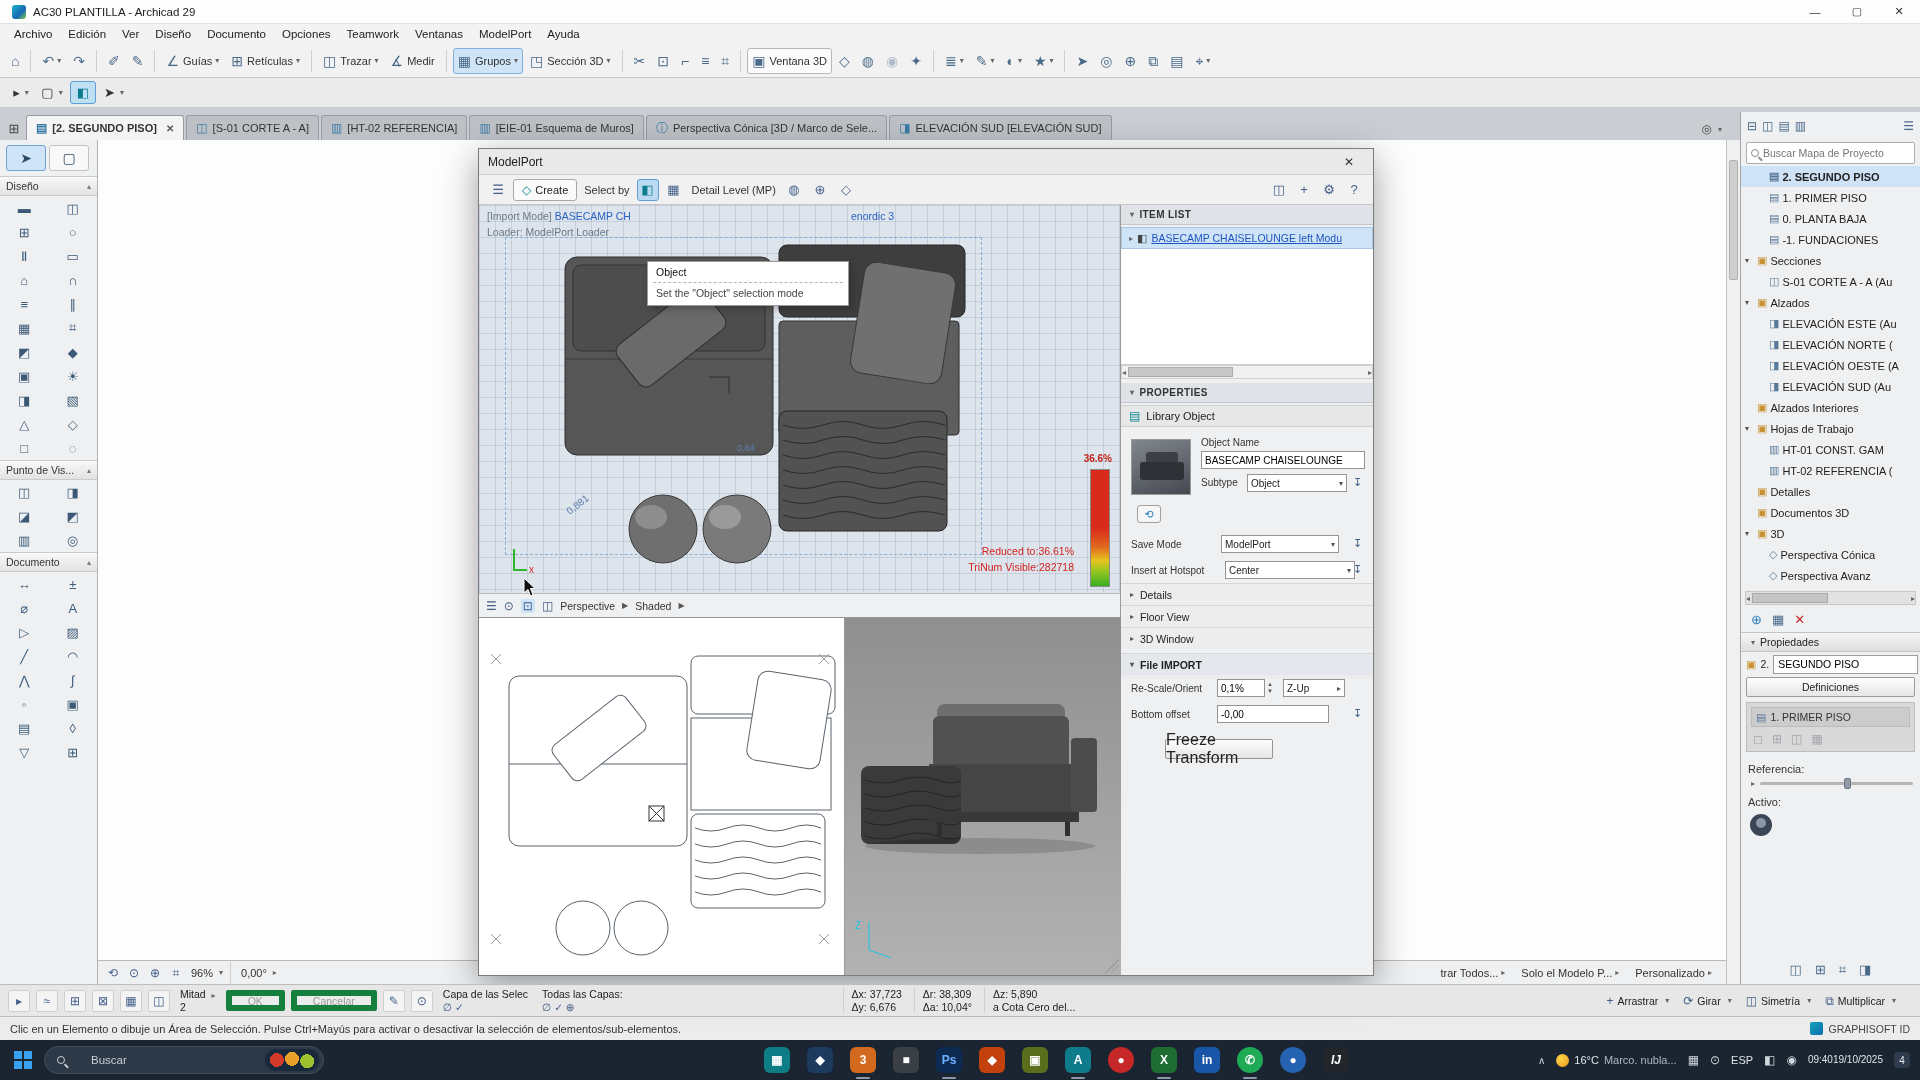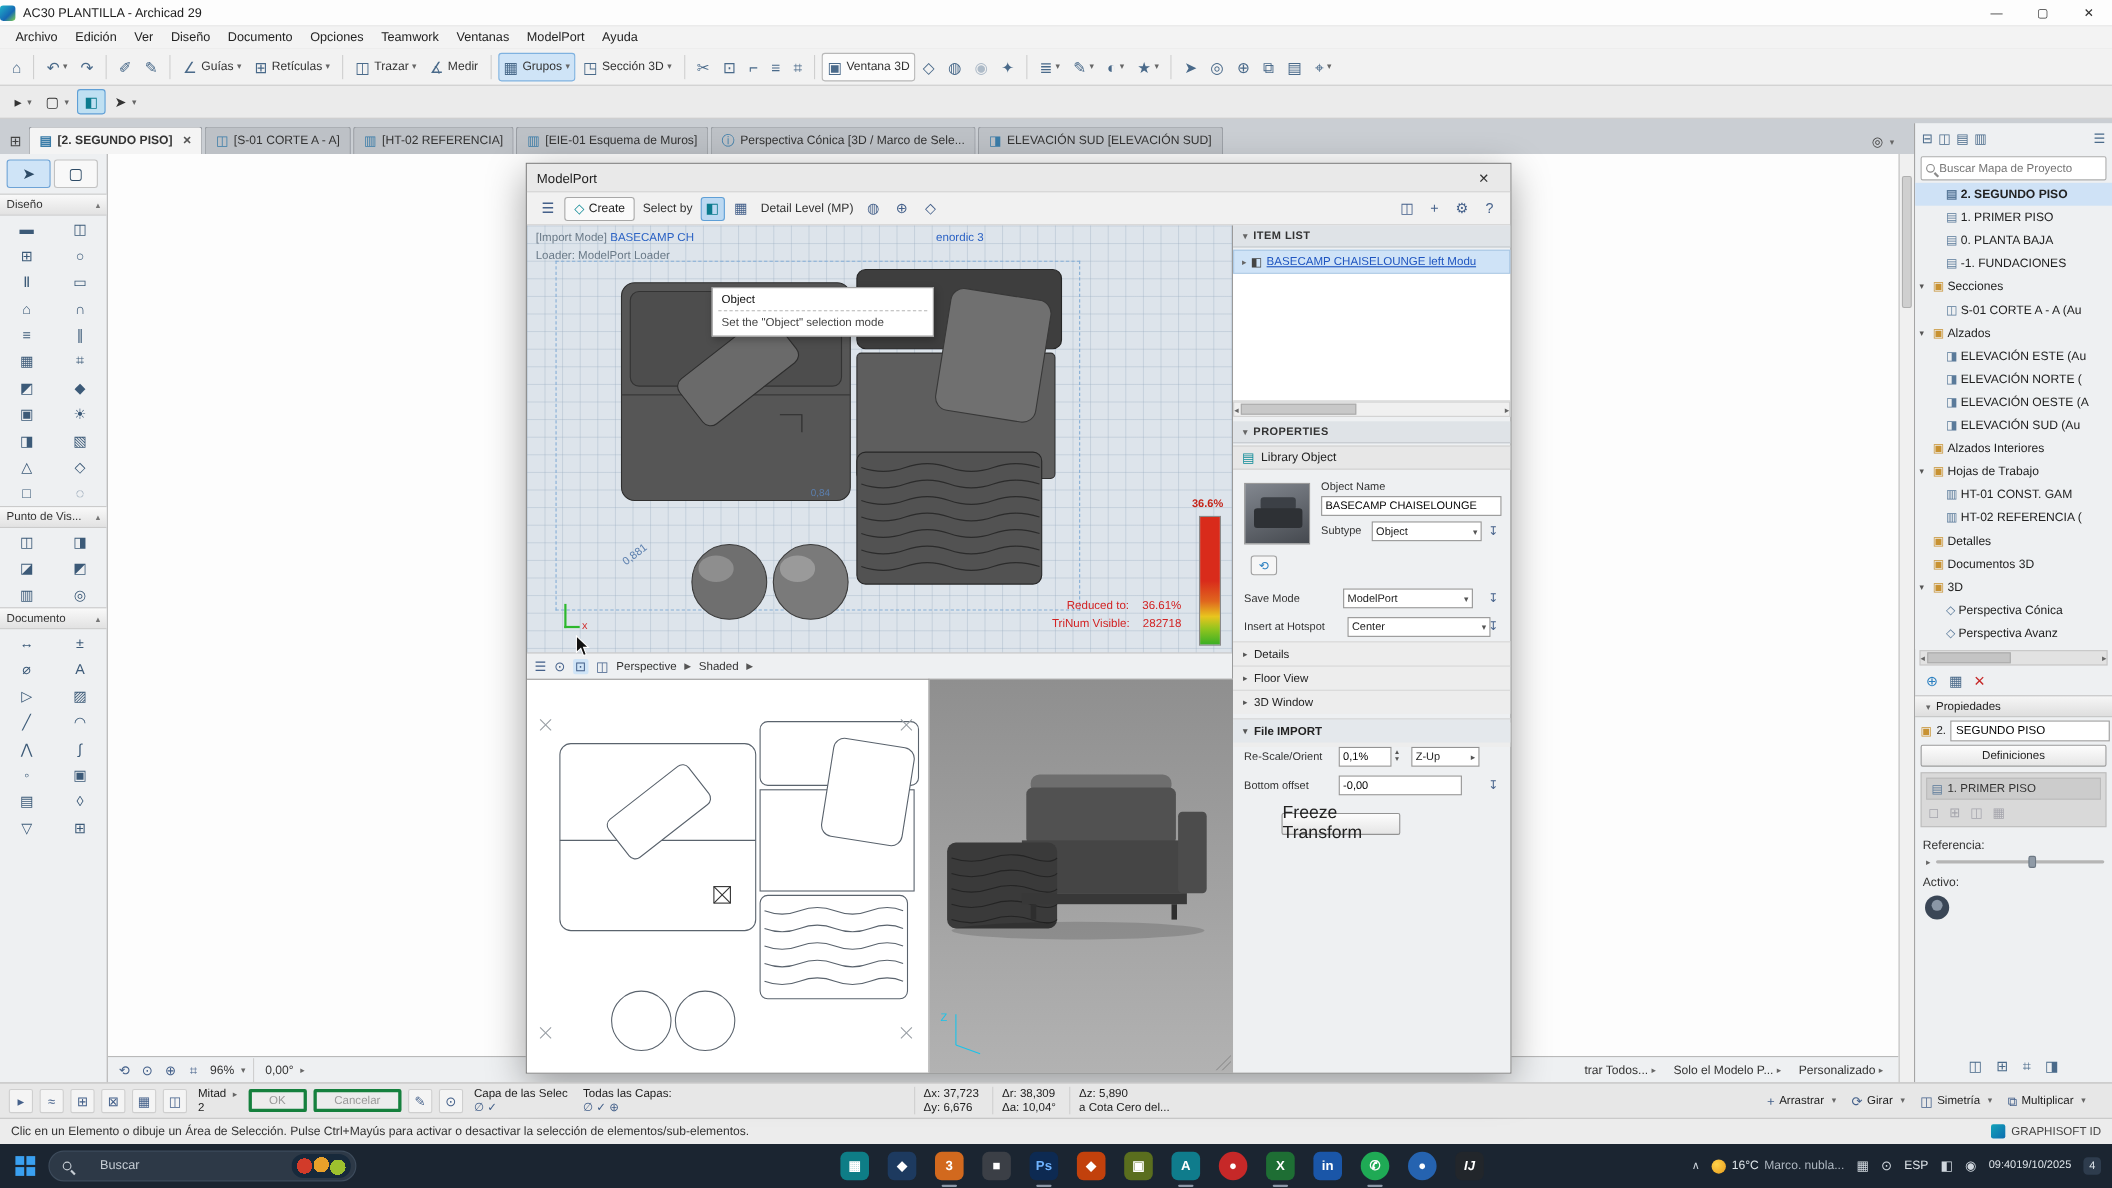--- a/index.html
+++ b/index.html
@@ -8,7 +8,7 @@
   .abs{position:absolute;left:0;right:0}
 
   
-  #titlebar{top:0;height:24px;background:#fdfdfd;border-bottom:1px solid #e3e3e3;display:flex;align-items:center;padding-left:0;gap:7px}
+  #titlebar{top:0;height:24px;background:#fdfdfd;border-bottom:1px solid #e3e3e3;display:flex;align-items:center;padding-left:12px;gap:7px}
   .app-logo{width:14px;height:14px;border-radius:3px;background:linear-gradient(135deg,#20b2c8 0%,#1668b4 60%,#7fd14a 100%)}
   #titlebar .title{font-size:11.5px;color:#1c1c1c}
   .win-btns{margin-left:auto;display:flex;height:24px}

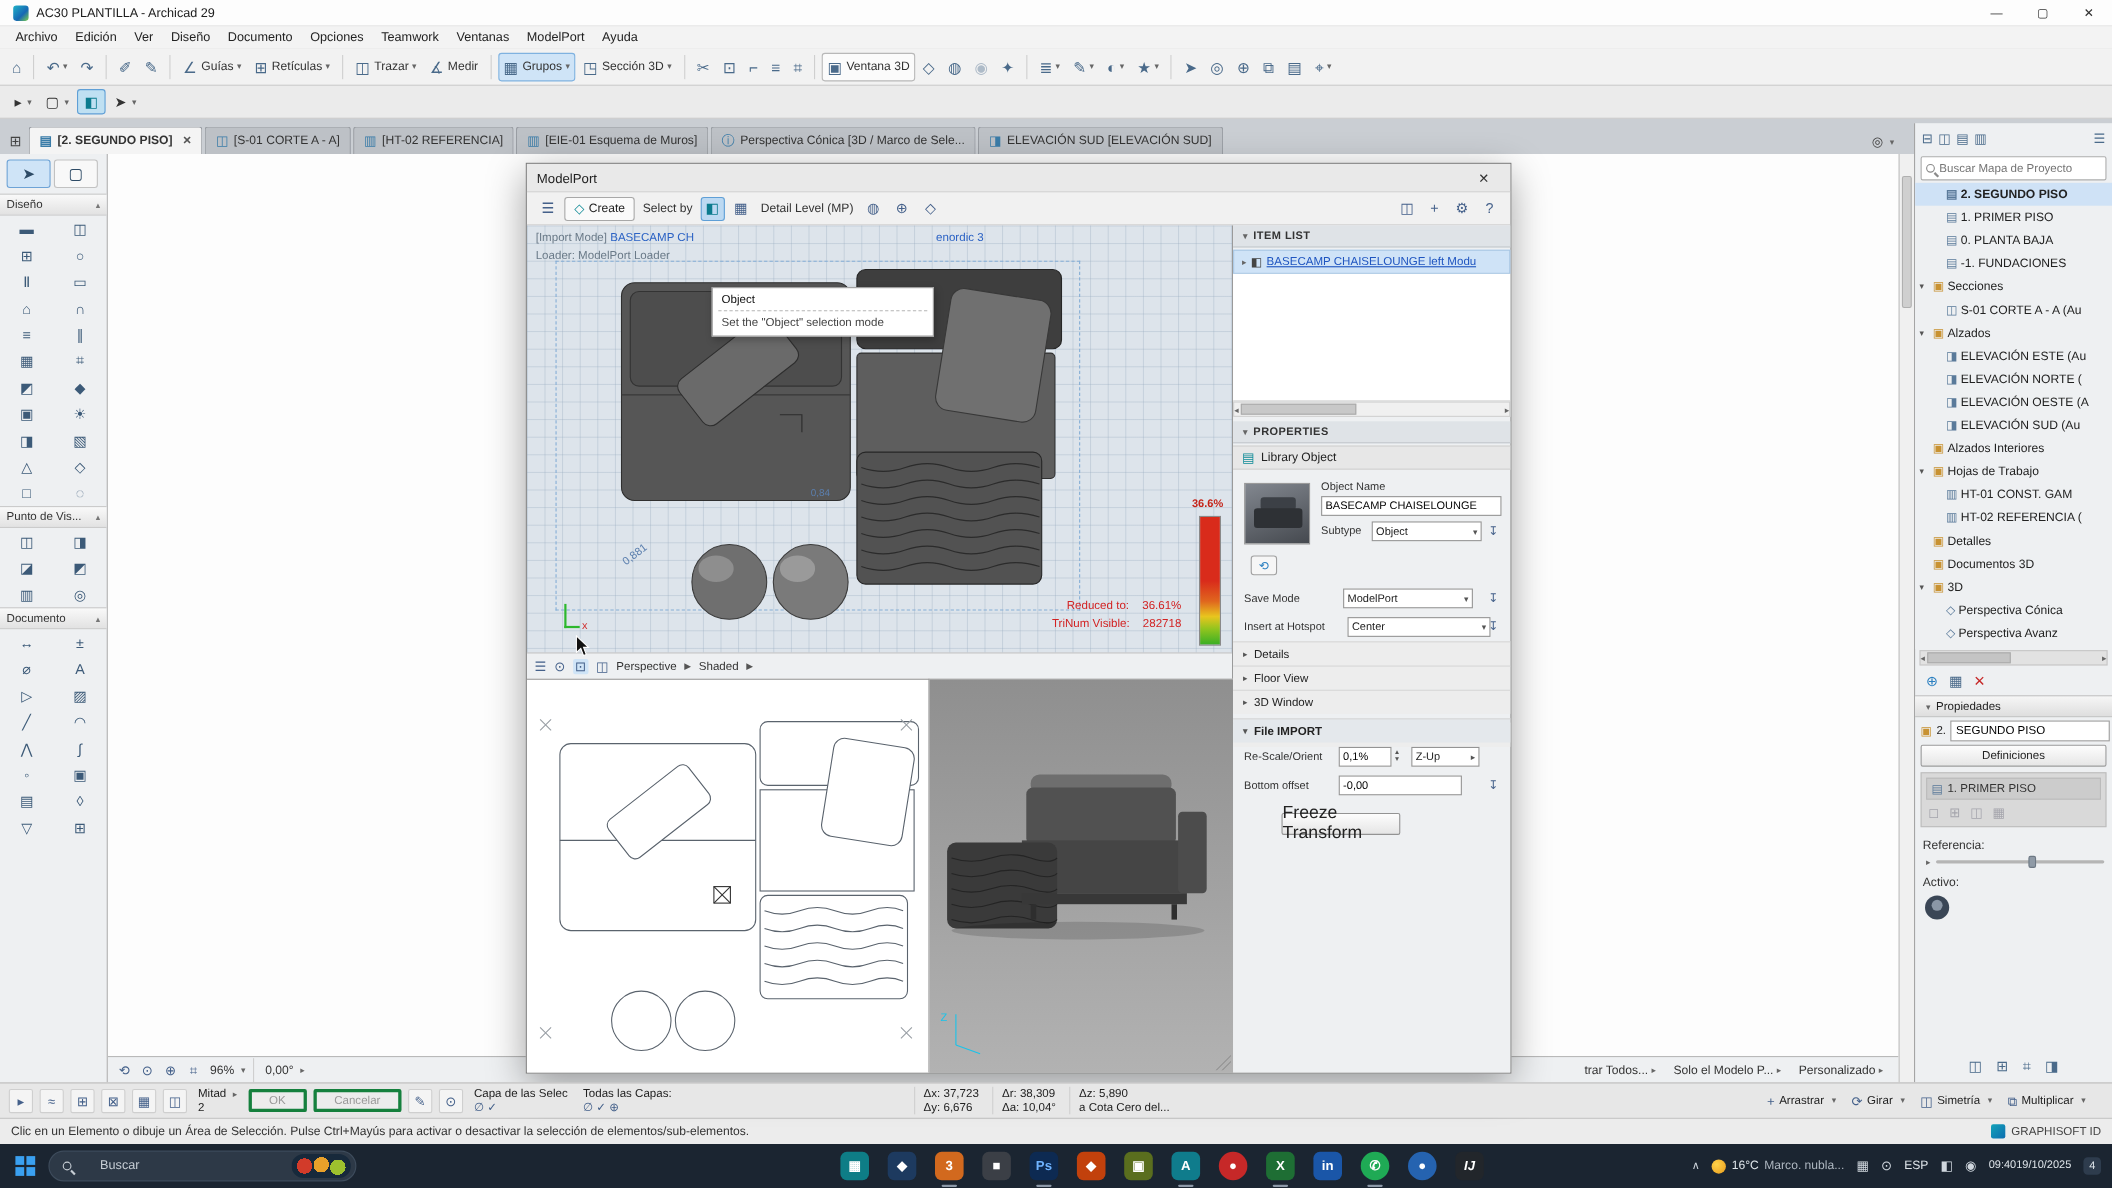--- a/index.html
+++ b/index.html
@@ -114,7 +114,7 @@
   .mp-gauge-label{position:absolute;right:8px;top:248px;color:#c42318;font-size:10px;font-weight:bold}
   .mp-gauge{position:absolute;right:10px;top:264px;bottom:6px;width:20px;border:1px solid #8a8a8a;background:linear-gradient(180deg,#d92b1b 0%,#d92b1b 50%,#e0661e 66%,#e8c51e 78%,#8fc41e 88%,#3aaf25 100%)}
   .mp-stats{position:absolute;right:46px;top:340px;font-size:10.5px;color:#d22222;text-align:right}
-  .mp-stats .row{display:flex;gap:12px;justify-content:flex-end;margin-bottom:4px}
+  .mp-stats .row{display:flex;justify-content:flex-end;margin-bottom:4px}
   .mp-axis{position:absolute;left:30px;bottom:20px;width:30px;height:26px}
   .mp-axis .ay{position:absolute;left:4px;bottom:2px;width:2px;height:22px;background:#2db82d}
   .mp-axis .axh{position:absolute;left:4px;bottom:2px;width:14px;height:2px;background:#2db82d}

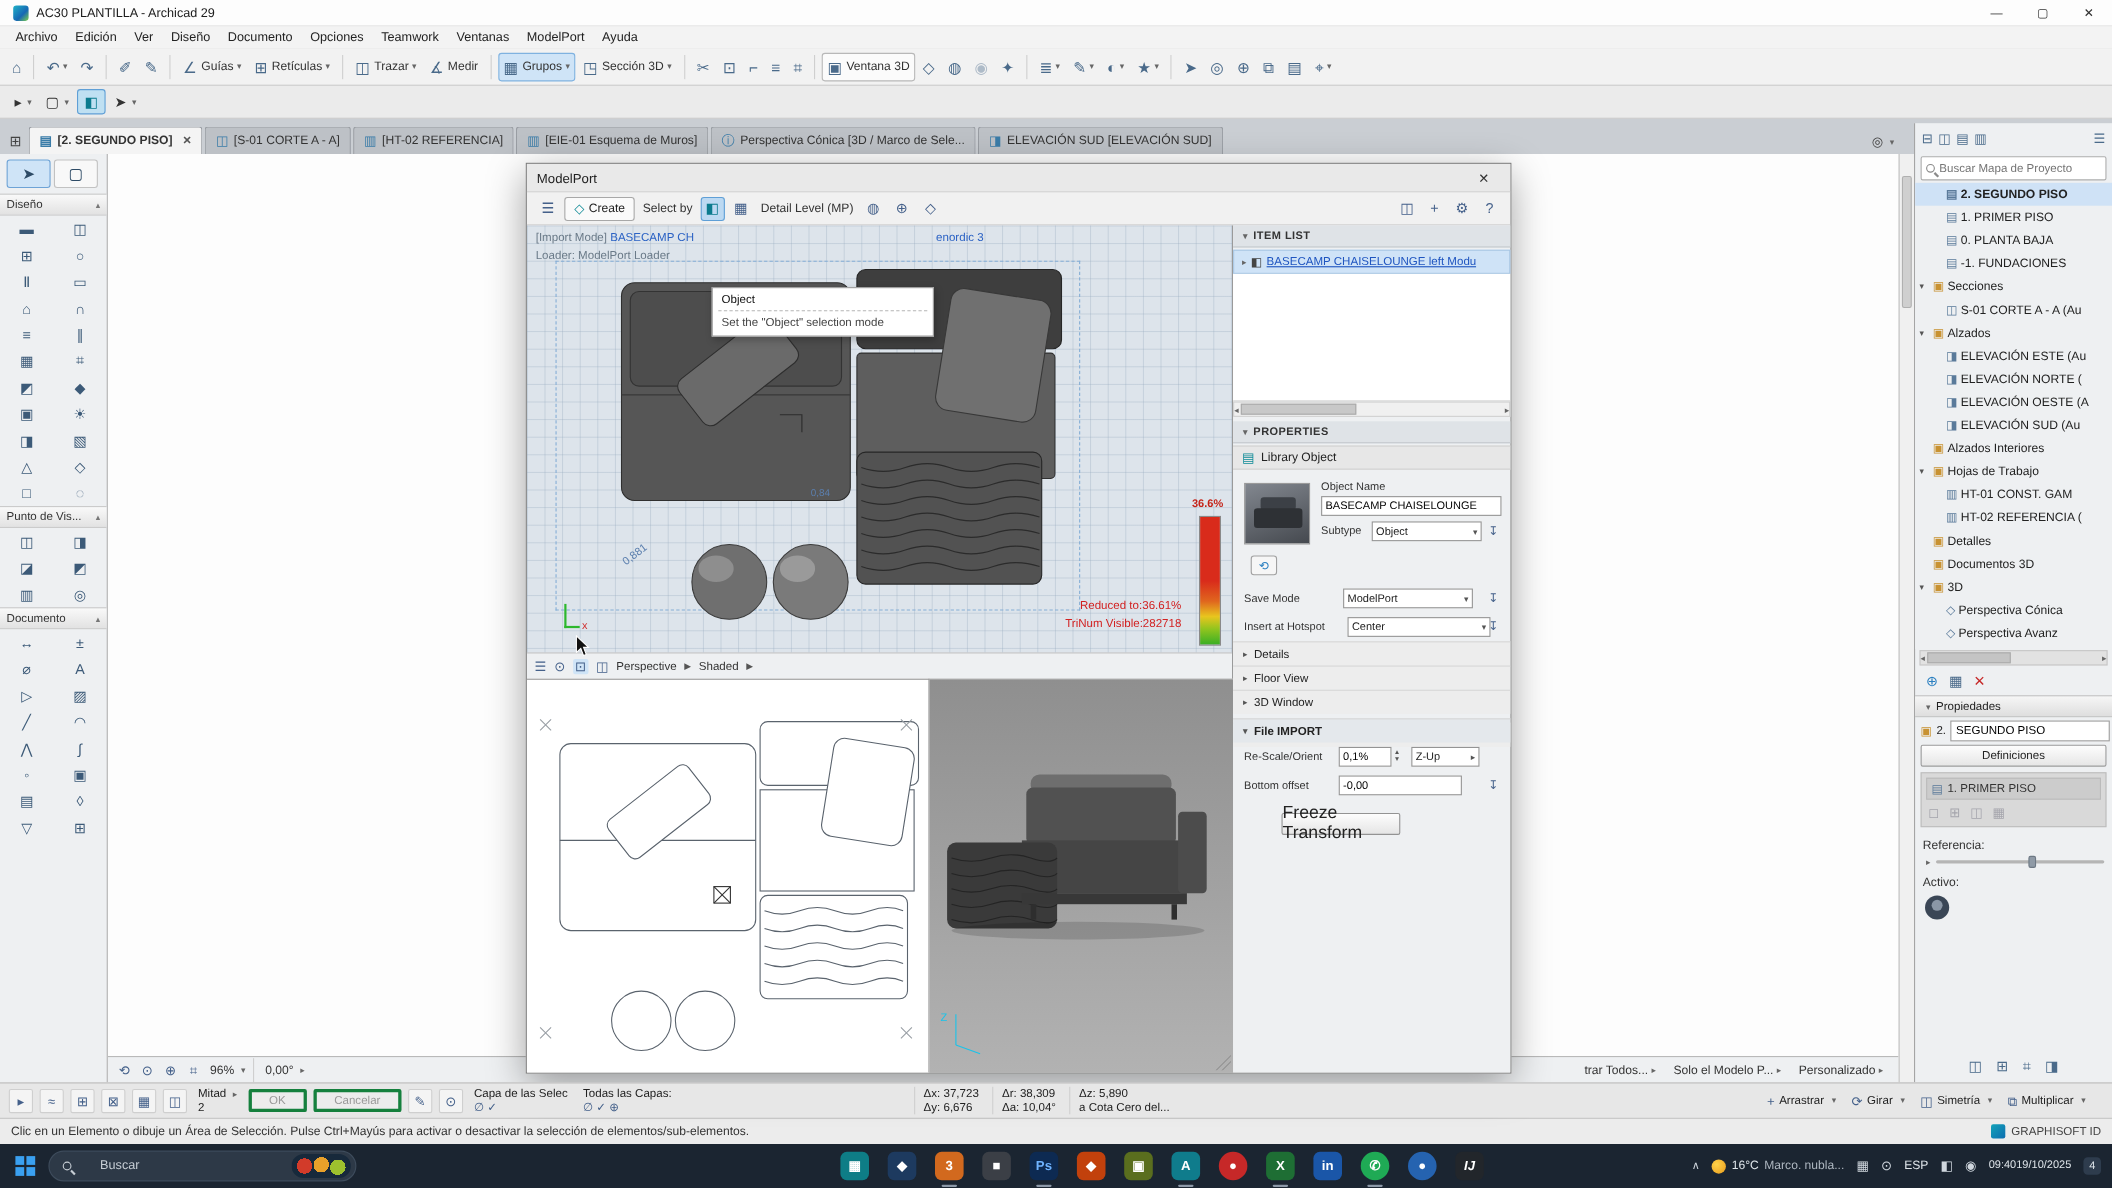--- a/index.html
+++ b/index.html
@@ -161,7 +161,7 @@
   #editbar{top:984px;height:32px;background:#e7e7e7;border-top:1px solid #bdbdbd;display:flex;align-items:center;gap:6px;padding:0 8px;font-size:10.5px;z-index:6;position:absolute;left:0;right:0}
   .eb-ic{width:22px;height:22px;display:flex;align-items:center;justify-content:center;color:#44608a;font-size:12px;border:1px solid #cfcfcf;background:#f4f4f4;border-radius:2px}
   .eb-cell{display:flex;flex-direction:column;justify-content:center;line-height:1.15;padding:0 4px;white-space:nowrap}
-  .eb-btn{height:21px;padding:0 16px;border:3px solid #15803d;background:#ececec;color:#9a9a9a;border-radius:2px;display:flex;align-items:center}
+  .eb-btn{height:21px;padding:0 16px;border:6px solid #15803d;background:#ececec;color:#9a9a9a;border-radius:2px;display:flex;align-items:center}
   .eb-coords{display:flex;gap:4px;margin-left:210px}
   .coord-cell{border-left:1px solid #cfcfcf;padding:0 8px;display:flex;flex-direction:column;justify-content:center;line-height:1.2;white-space:nowrap}
   .eb-actions{margin-left:auto;display:flex;gap:14px;margin-right:16px}

